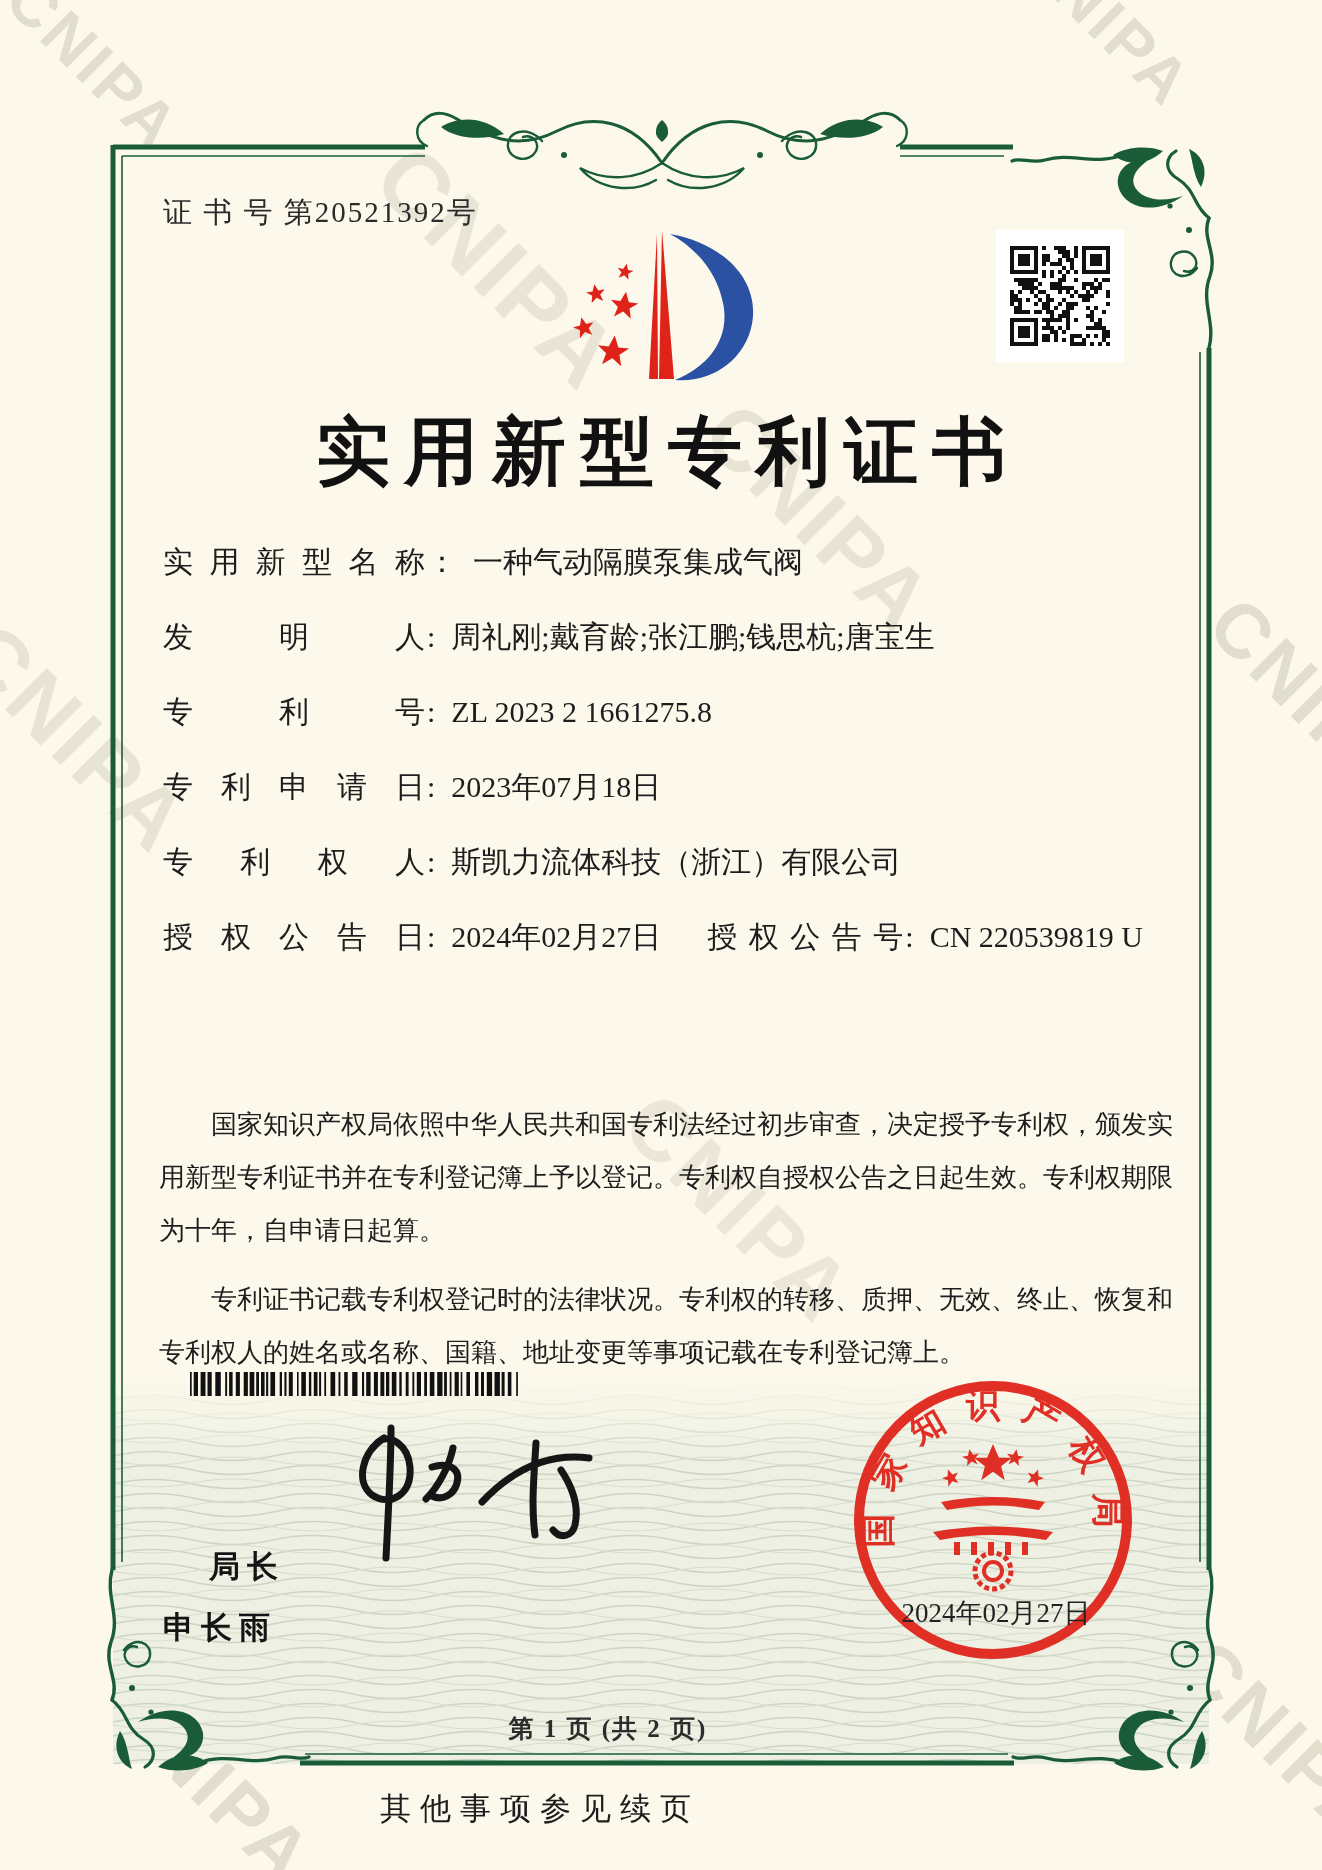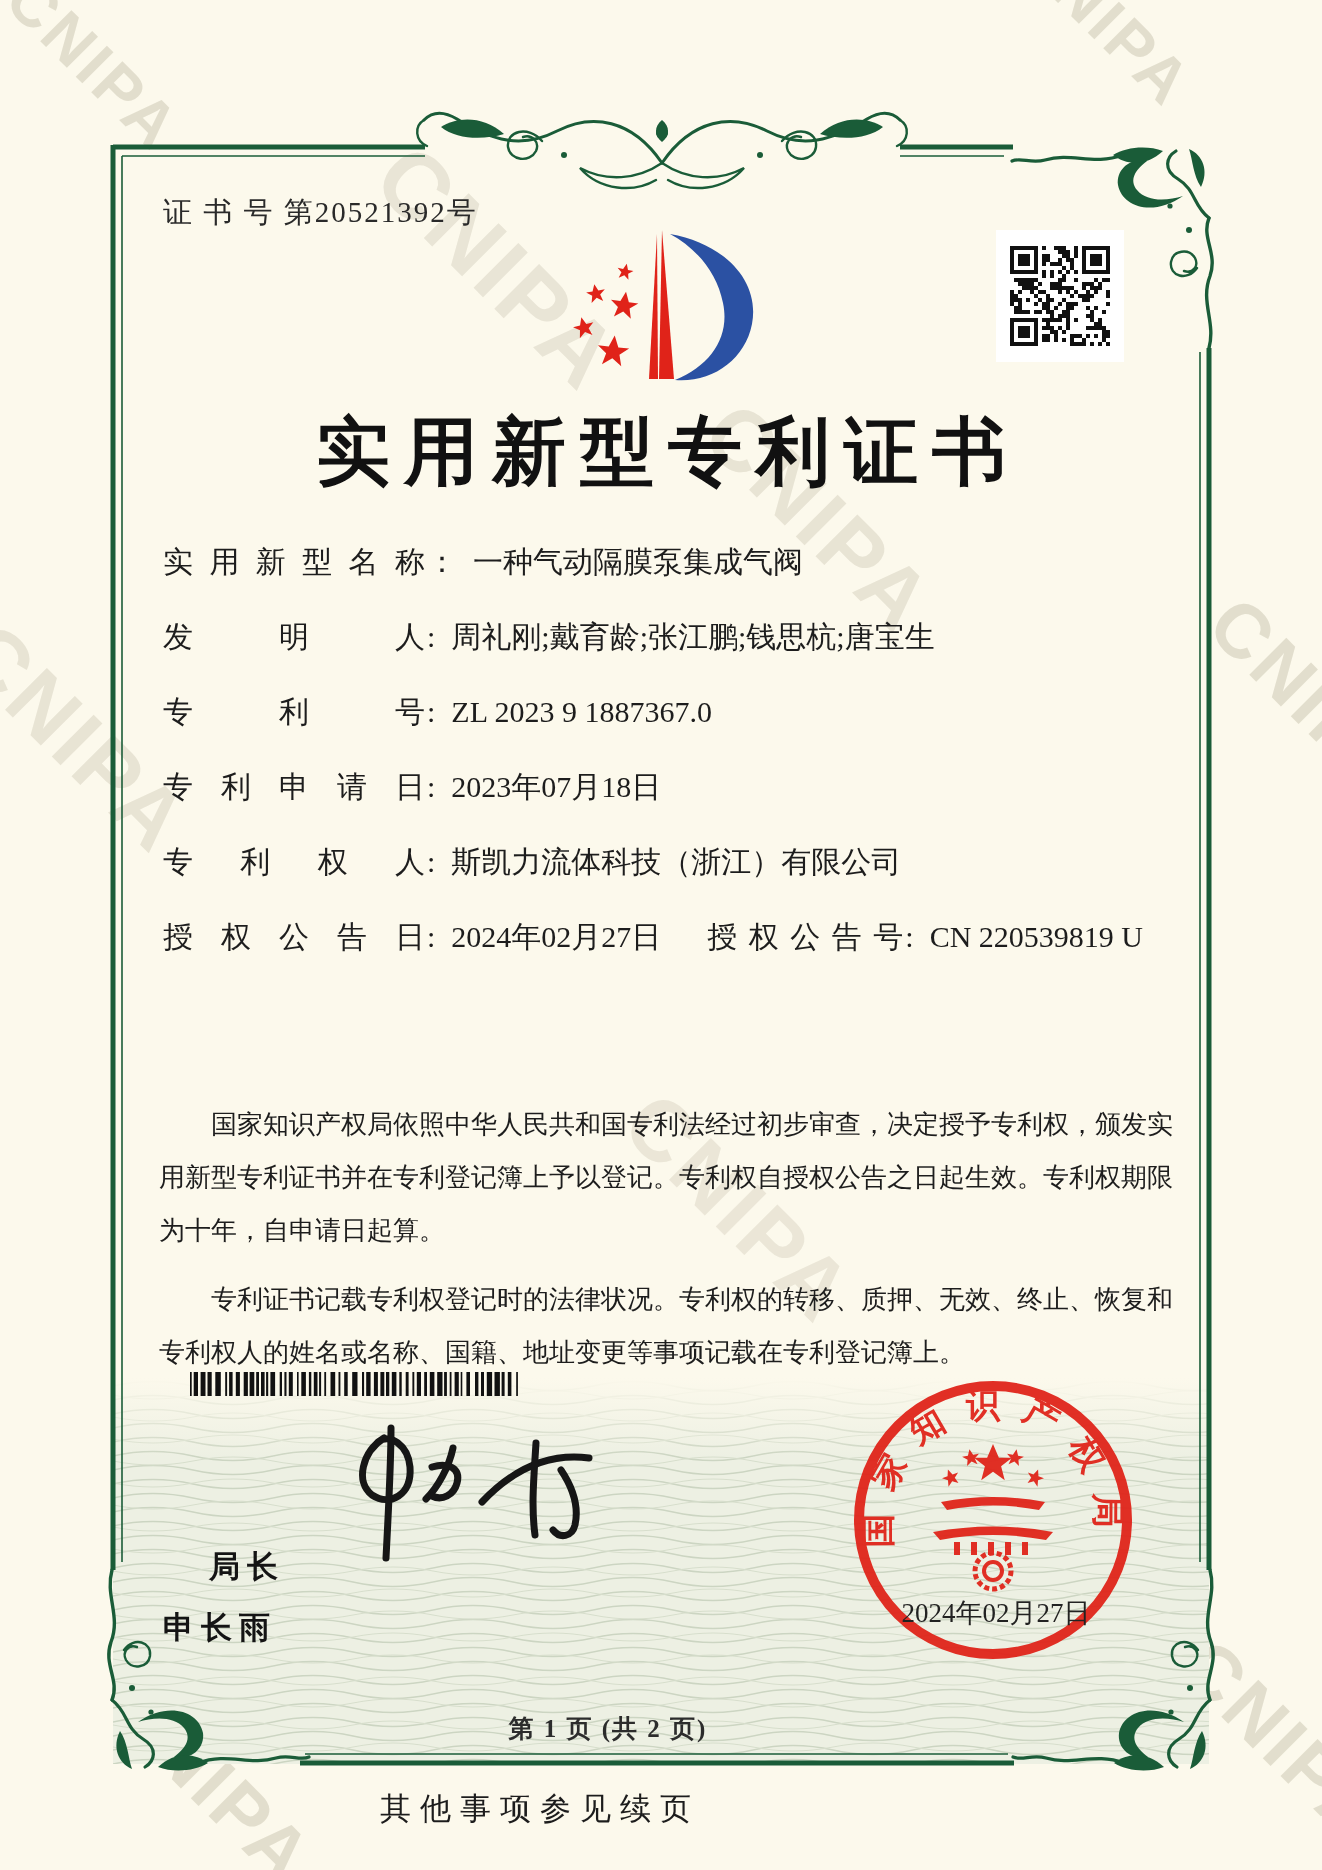--- a/index.html
+++ b/index.html
@@ -467,7 +467,7 @@
       <span class="flabel">发明人</span><span class="fsep">:</span><span class="fvalue">周礼刚;戴育龄;张江鹏;钱思杭;唐宝生</span>
     </div>
     <div class="frow">
-      <span class="flabel">专利号</span><span class="fsep">:</span><span class="fvalue">ZL 2023 9 1887367.0</span>
+      <span class="flabel">专利号</span><span class="fsep">:</span><span class="fvalue">ZL 2023 2 1661275.8</span>
     </div>
     <div class="frow">
       <span class="flabel">专利申请日</span><span class="fsep">:</span><span class="fvalue">2023年07月18日</span>

